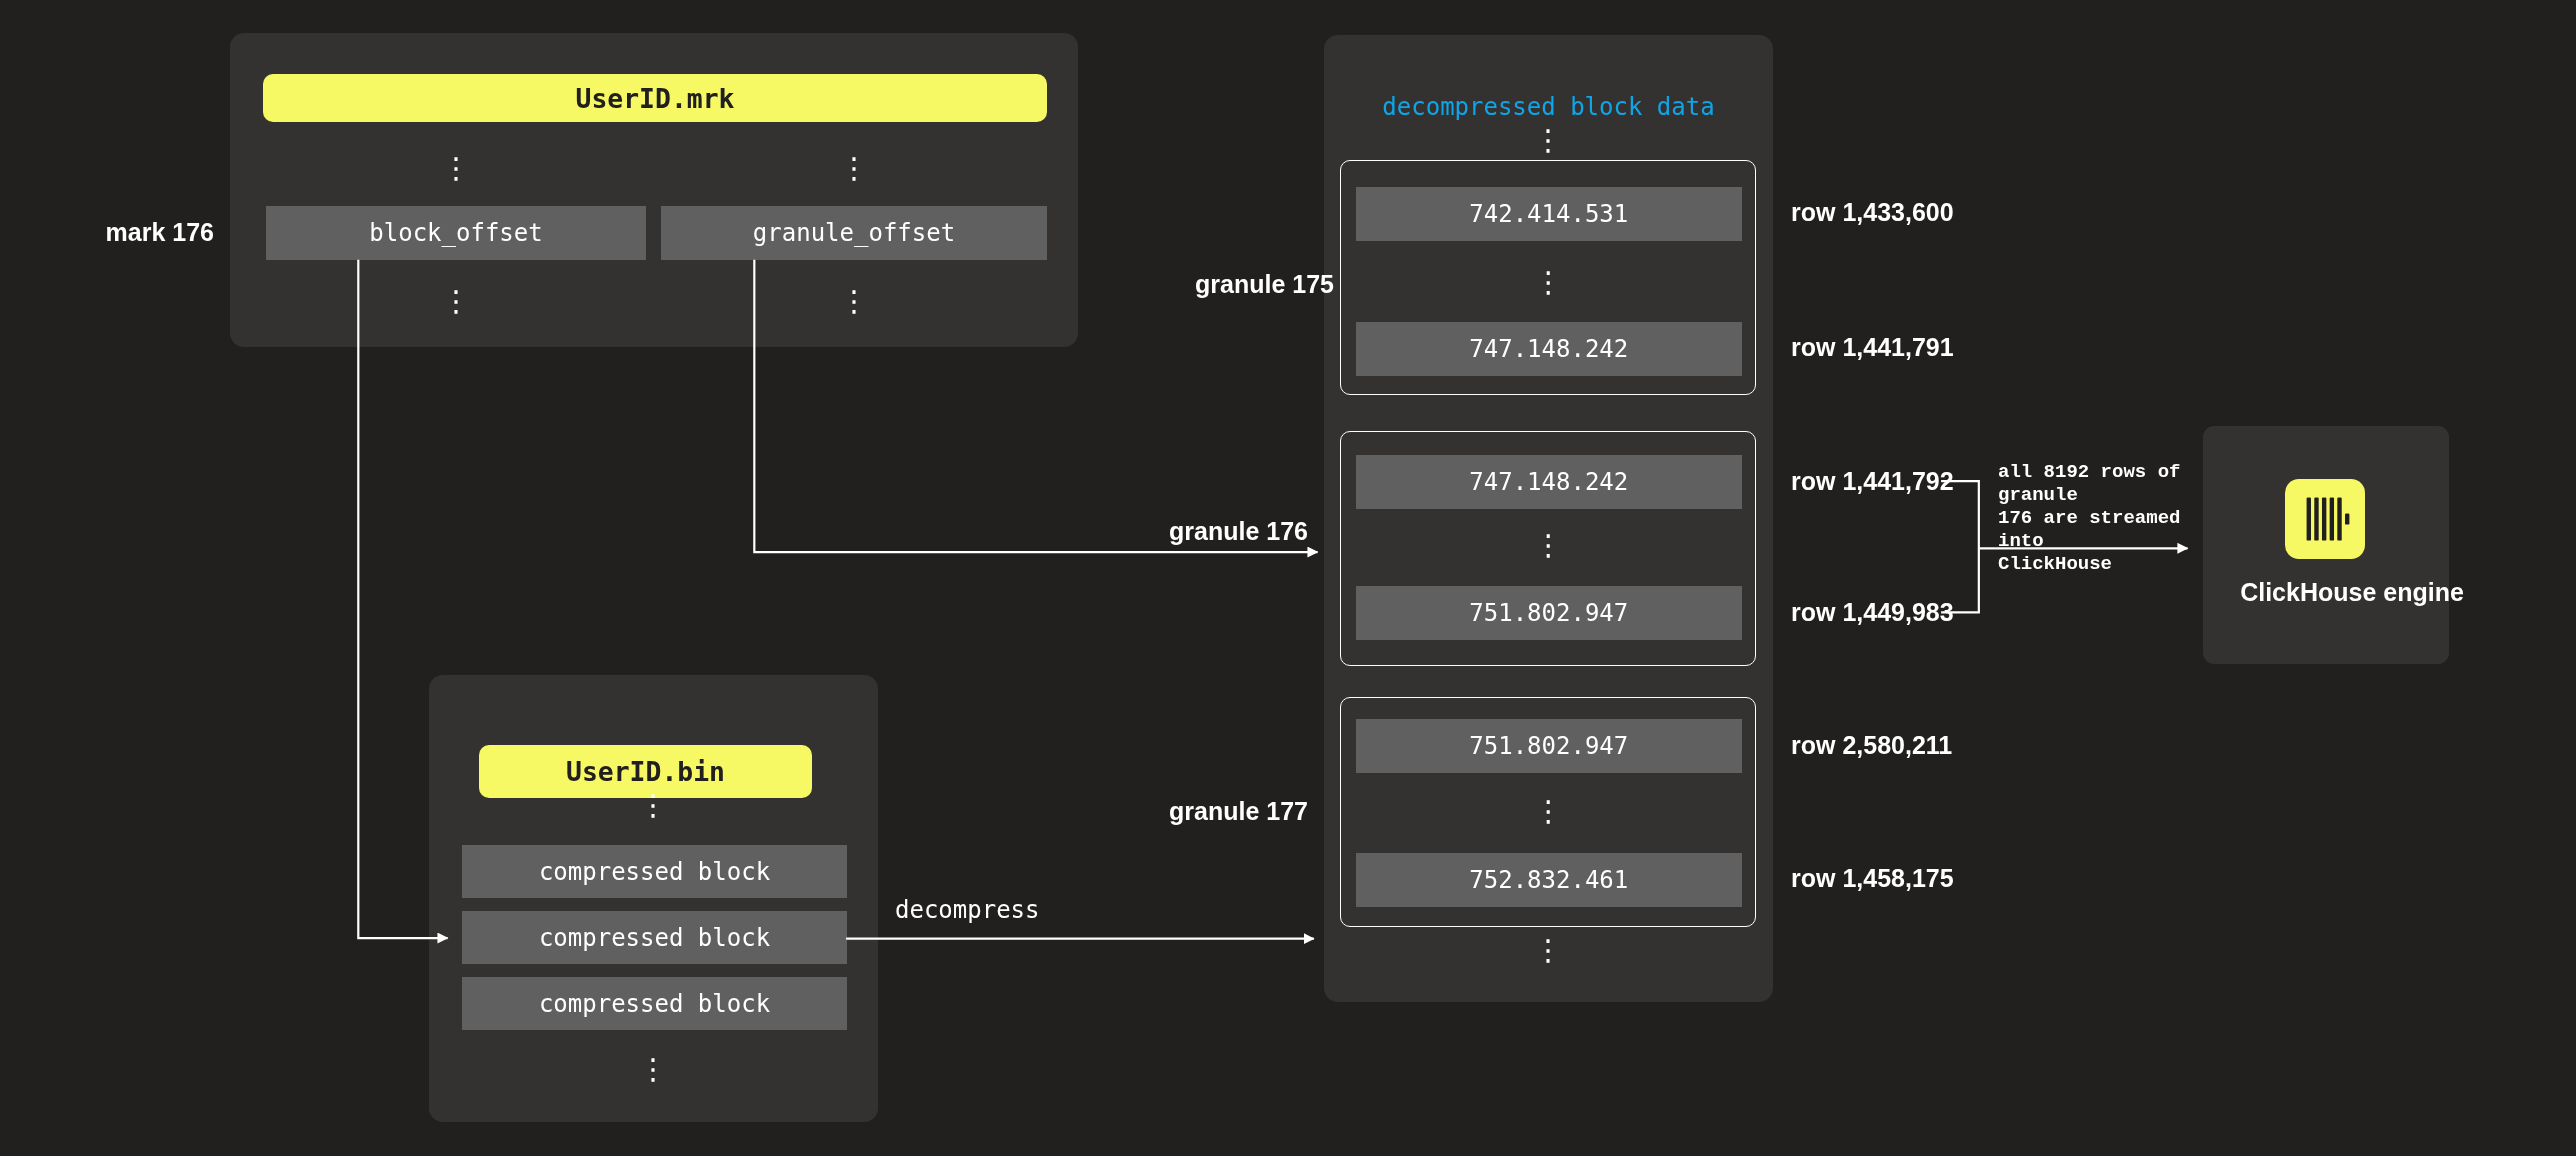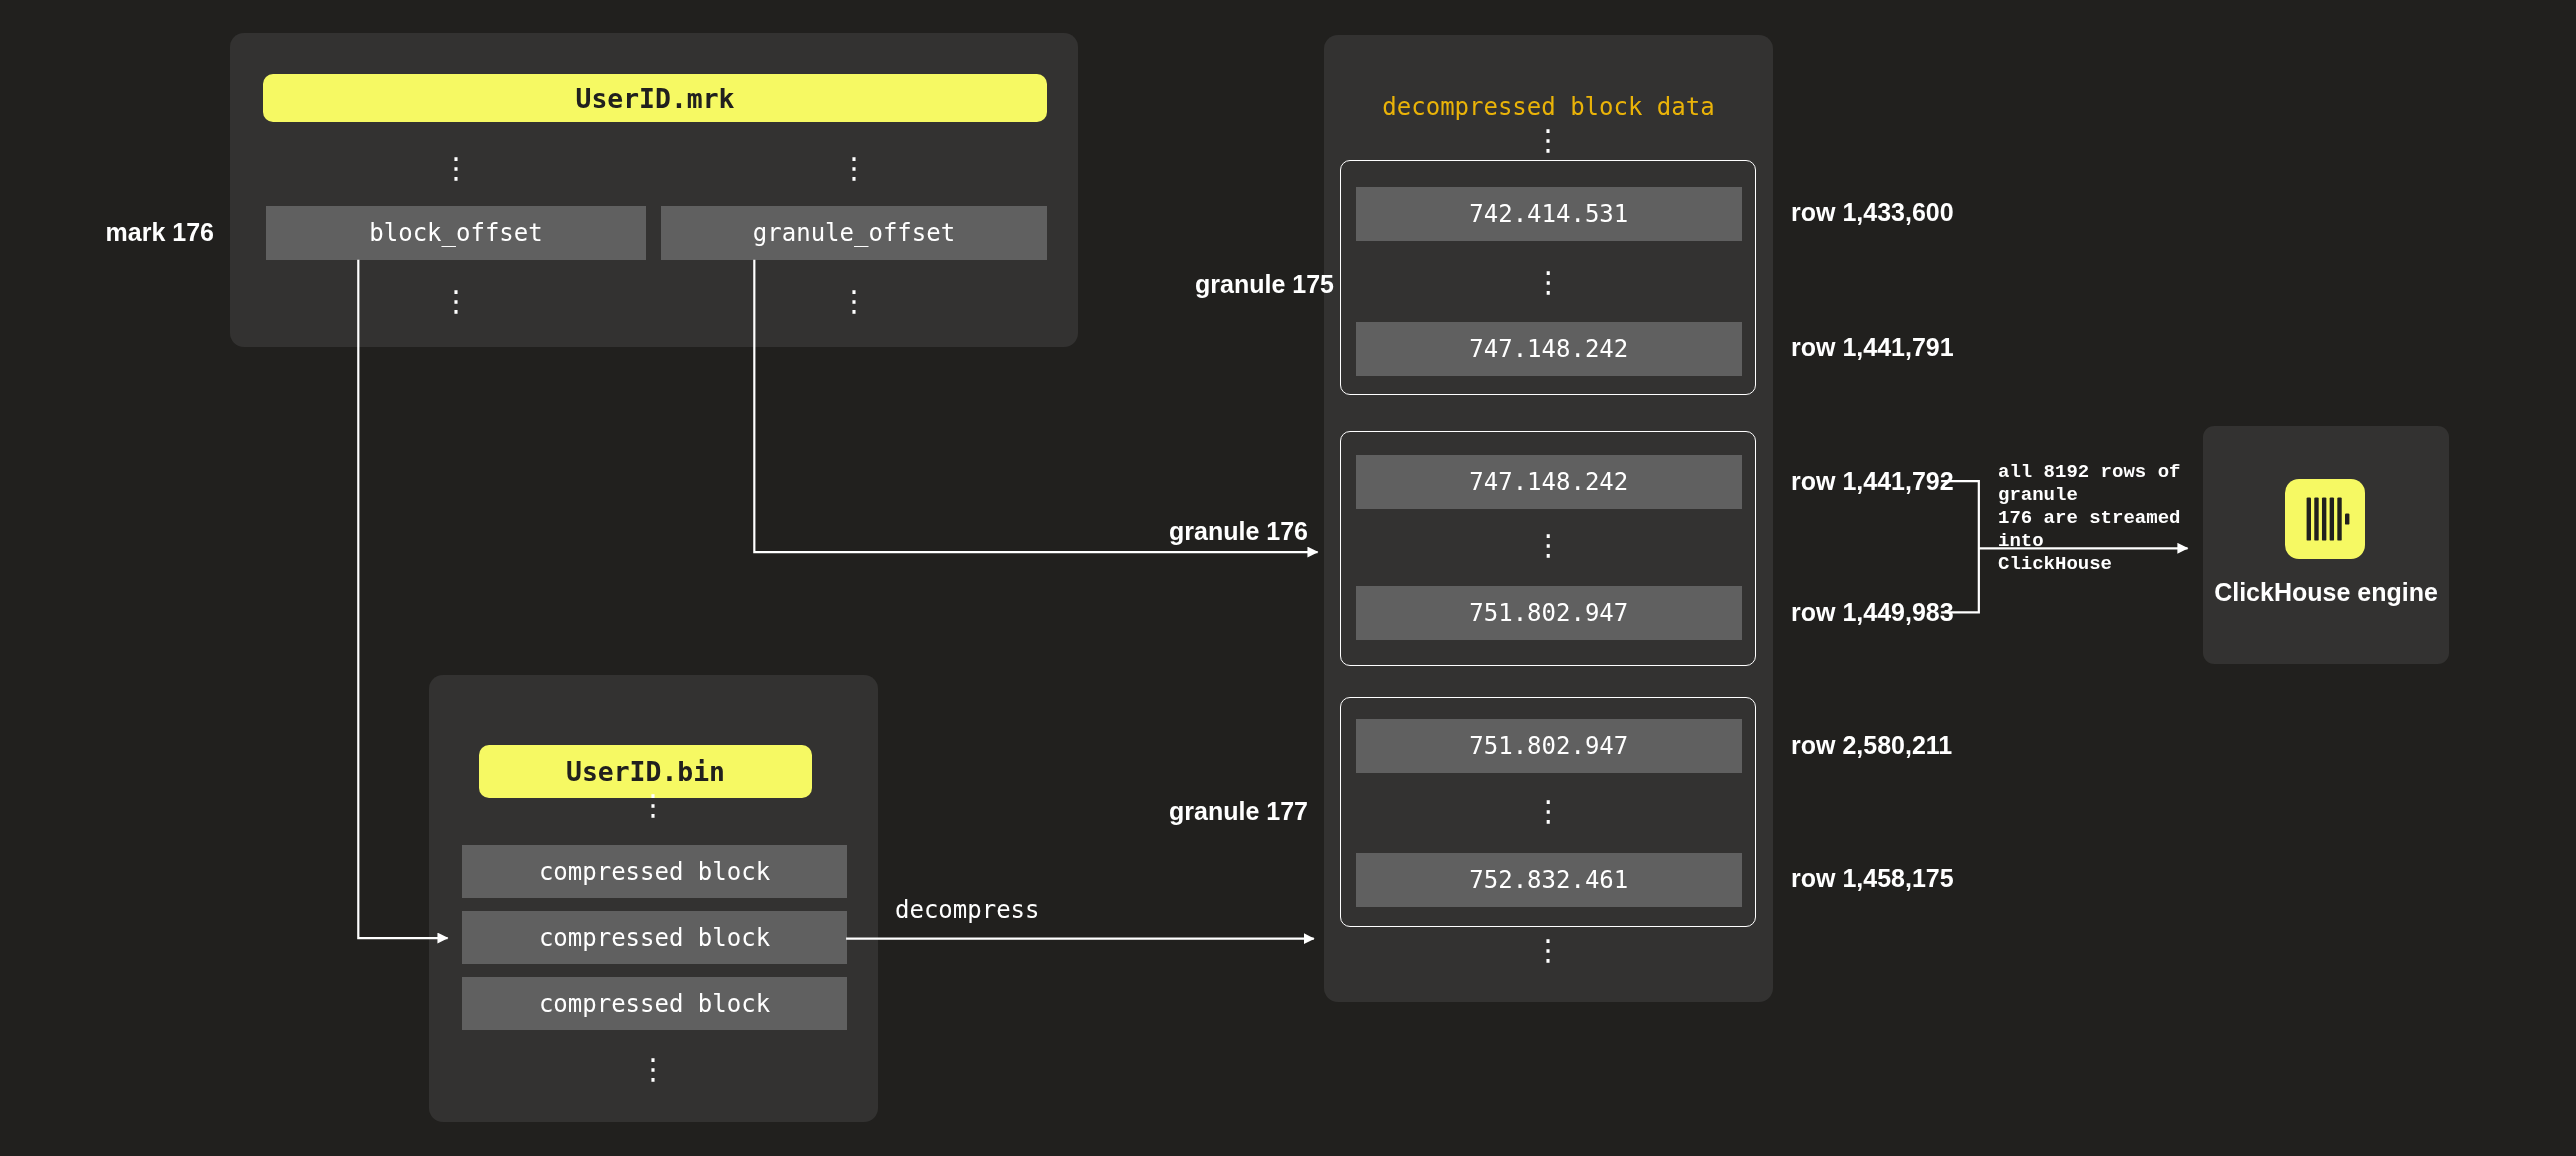--- a/index.html
+++ b/index.html
@@ -43,7 +43,7 @@
   .dec-title{
     position:absolute;left:0;top:58px;width:100%;text-align:center;
     font-family:"DejaVu Sans Mono","Liberation Mono",monospace;
-    font-size:24px;color:#eab308;
+    font-size:24px;color:#0ea5e9;
   }
   .annotation{
     position:absolute;left:1998px;top:461px;width:214px;

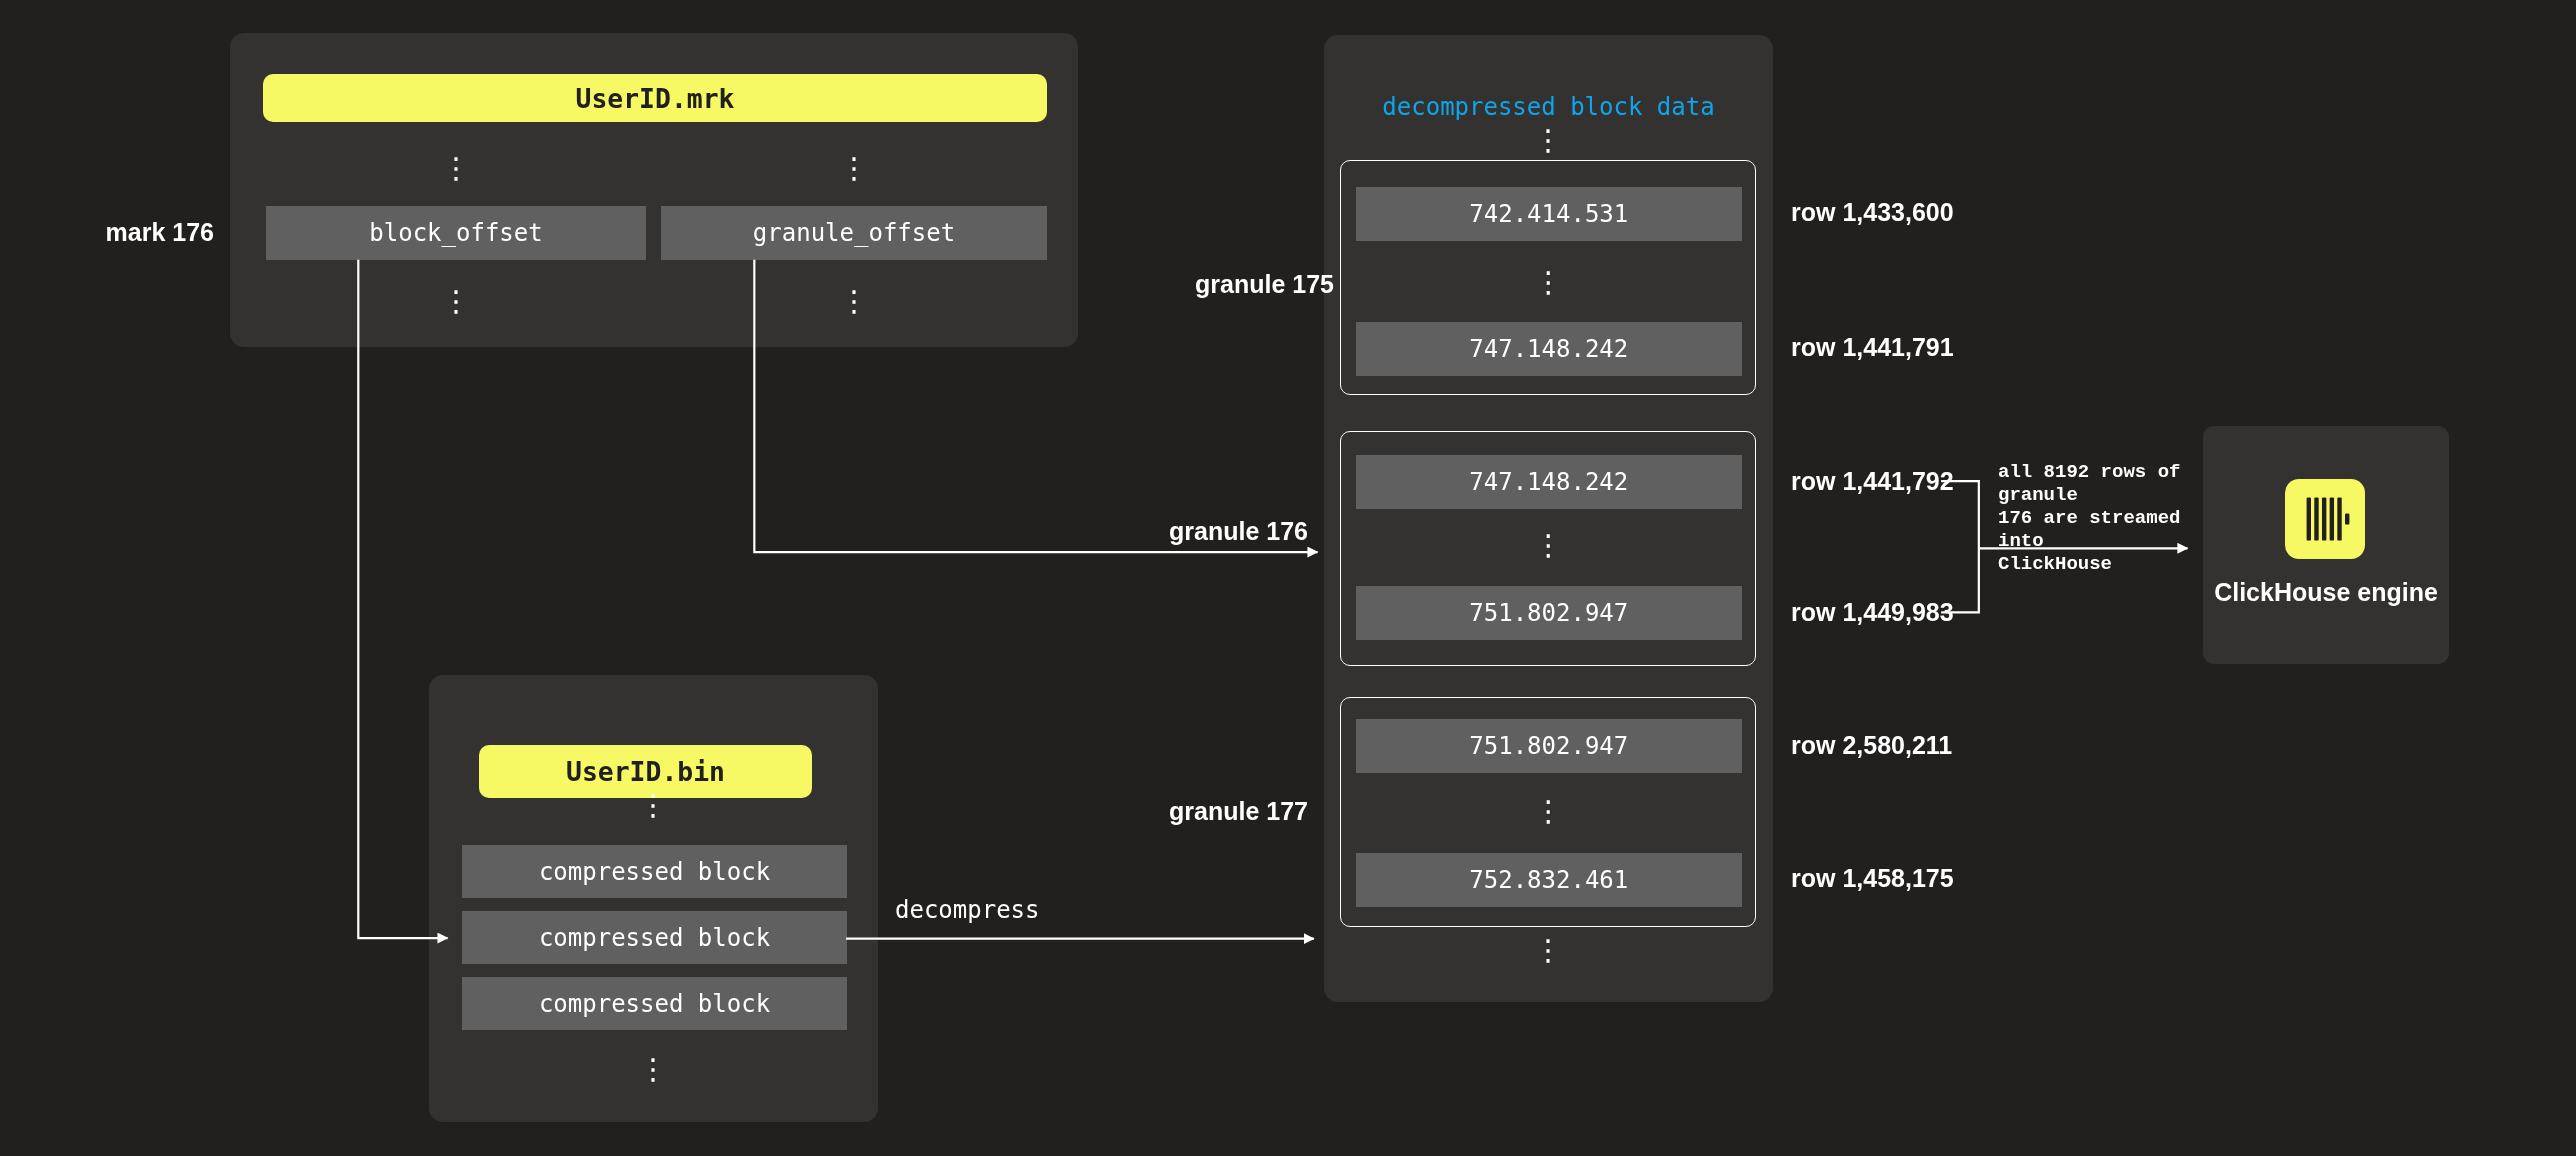--- a/index.html
+++ b/index.html
@@ -56,7 +56,7 @@
   }
   .ch-label{
     position:absolute;left:0;top:152px;width:100%;text-align:center;
-    font-weight:bold;font-size:25px;color:#ffffff;
+    font-weight:bold;font-size:25px;color:#ffffff;padding-left:26px;
   }
   svg.wires{position:absolute;left:0;top:0;pointer-events:none;}
 </style>

